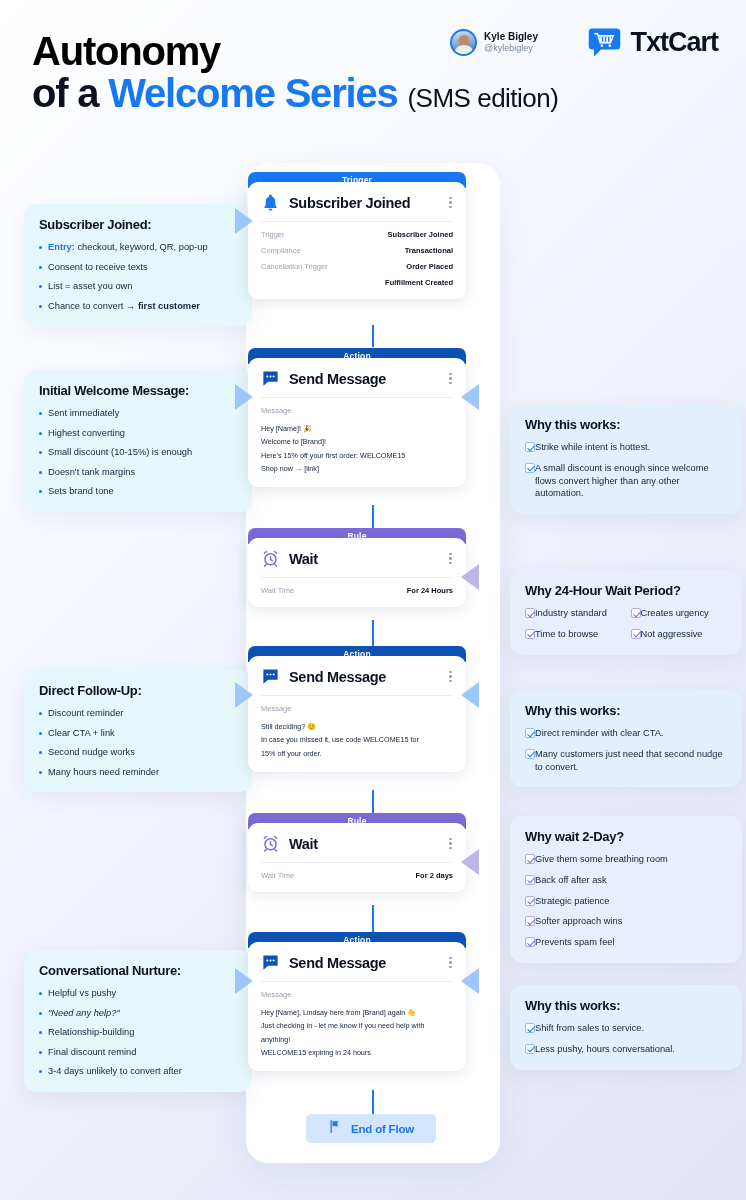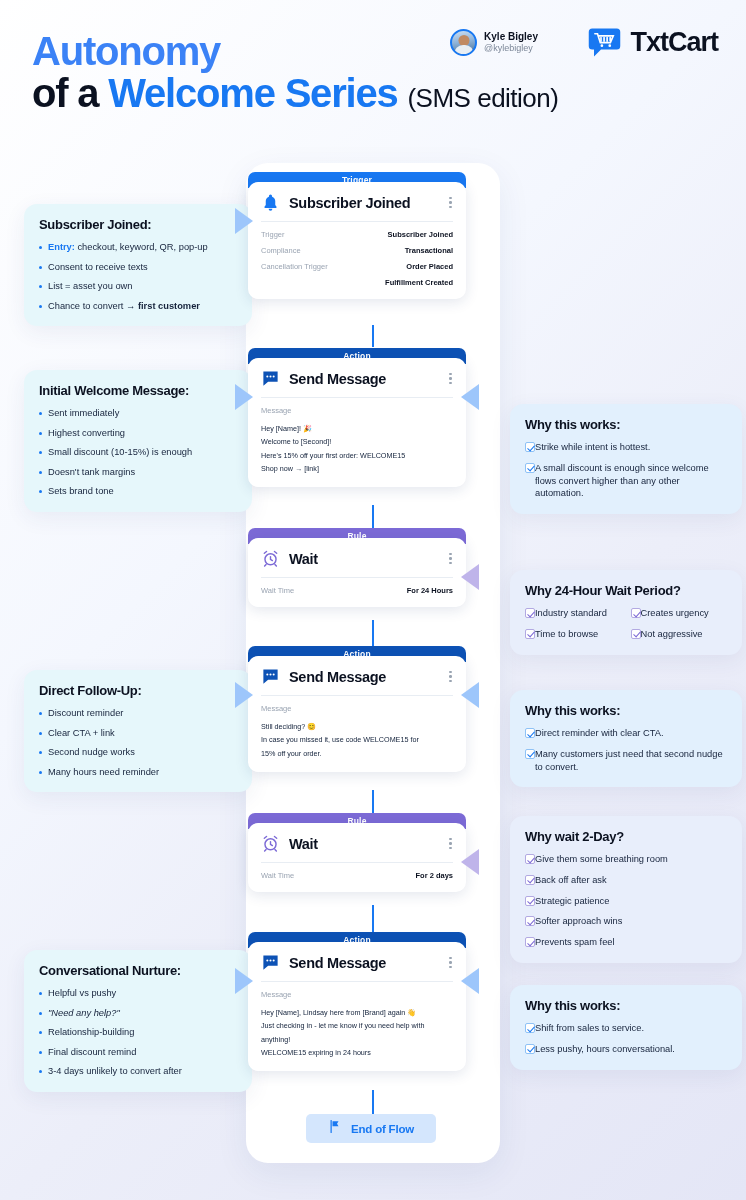--- a/index.html
+++ b/index.html
@@ -17,7 +17,7 @@
   .title-block { position: absolute; left: 32px; top: 30px; }
   .title-l1 {
     font-size: 40px; font-weight: bold; letter-spacing: -1.2px;
-    color: #3b82f6; line-height: 1.06;
+    color: #000000; line-height: 1.06;
   }
   .title-l2 {
     font-size: 40px; font-weight: bold; letter-spacing: -1.2px;

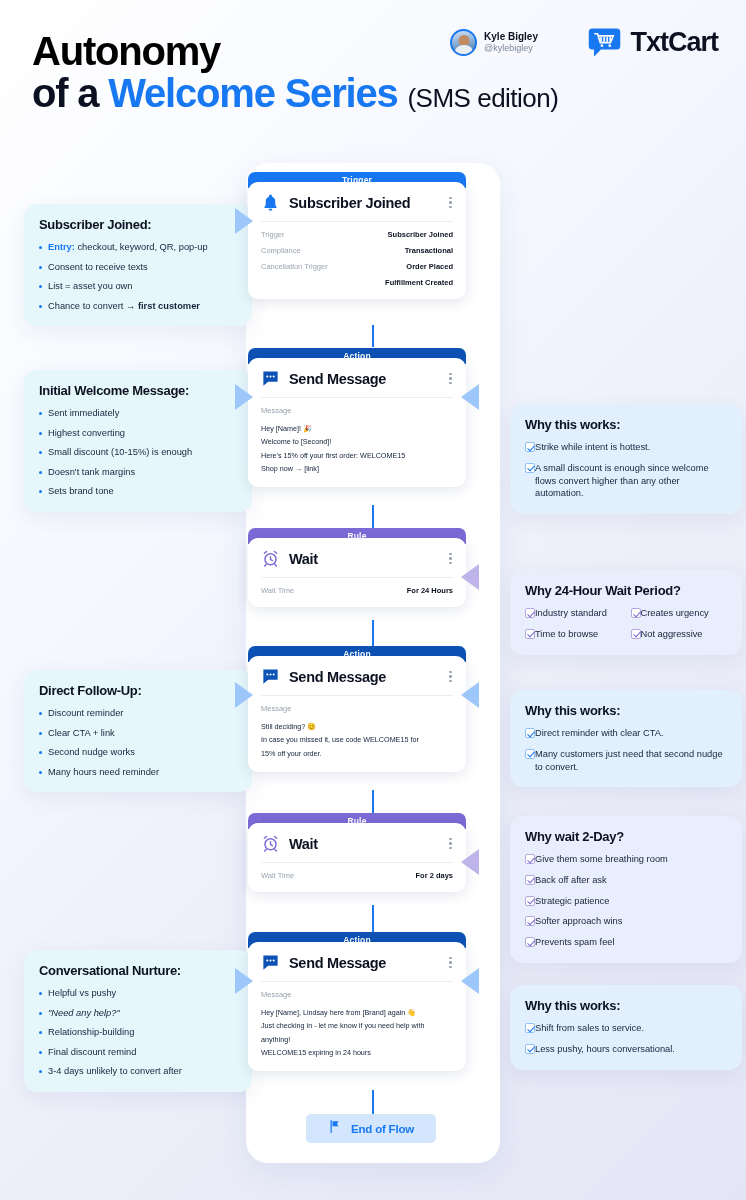--- a/index.html
+++ b/index.html
@@ -252,7 +252,7 @@
     <div class="node-divider"></div>
     <div class="msg-label">Message</div>
     <div class="msg-line">Hey [Name]! 🎉</div>
-    <div class="msg-line">Welcome to [Second]!</div>
+    <div class="msg-line">Welcome to [Brand]!</div>
     <div class="msg-line">Here's 15% off your first order: WELCOME15</div>
     <div class="msg-line">Shop now → [link]</div>
   </div>

